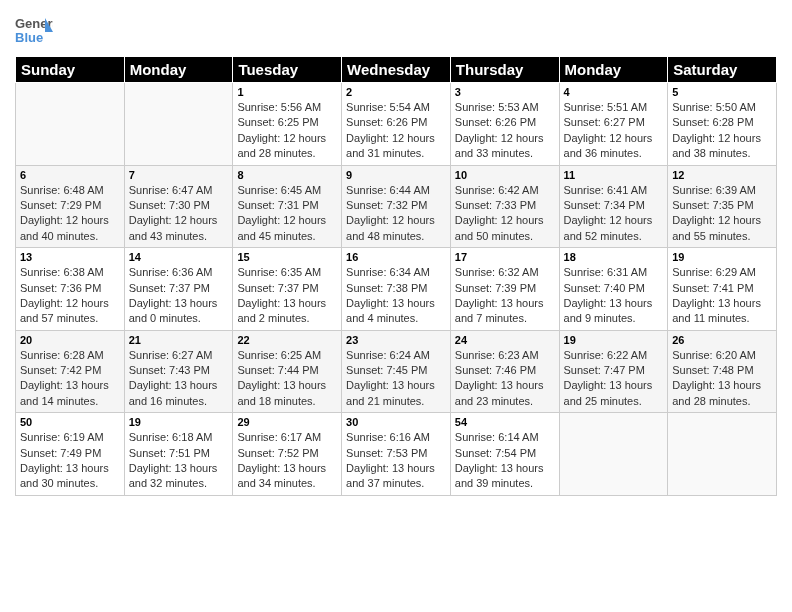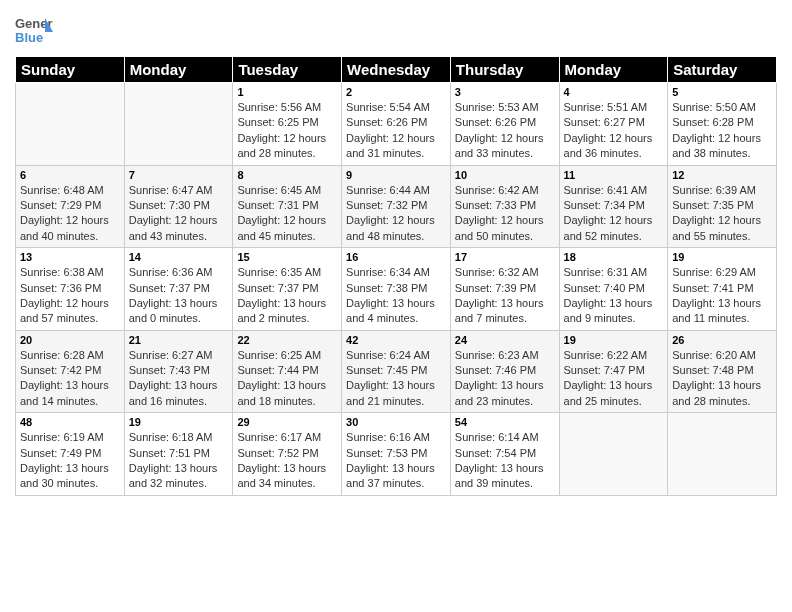--- a/index.html
+++ b/index.html
@@ -208,7 +208,7 @@
             <div class="day-info">Sunrise: 6:25 AM<br>Sunset: 7:44 PM<br>Daylight: 13 hours and 18 minutes.</div>
           </td>
           <td>
-            <div class="day-num">42</div>
+            <div class="day-num">23</div>
             <div class="day-info">Sunrise: 6:24 AM<br>Sunset: 7:45 PM<br>Daylight: 13 hours and 21 minutes.</div>
           </td>
           <td>

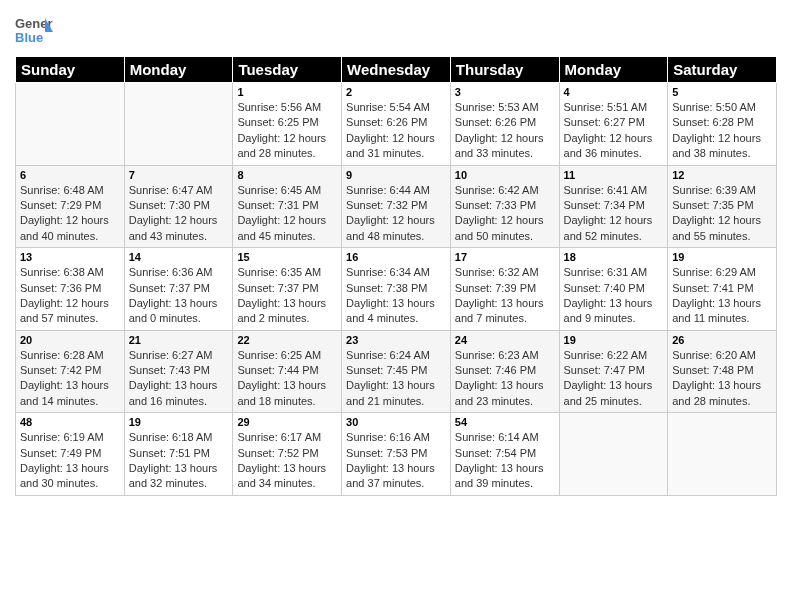--- a/index.html
+++ b/index.html
@@ -226,7 +226,7 @@
         </tr>
         <tr>
           <td>
-            <div class="day-num">48</div>
+            <div class="day-num">50</div>
             <div class="day-info">Sunrise: 6:19 AM<br>Sunset: 7:49 PM<br>Daylight: 13 hours and 30 minutes.</div>
           </td>
           <td>

